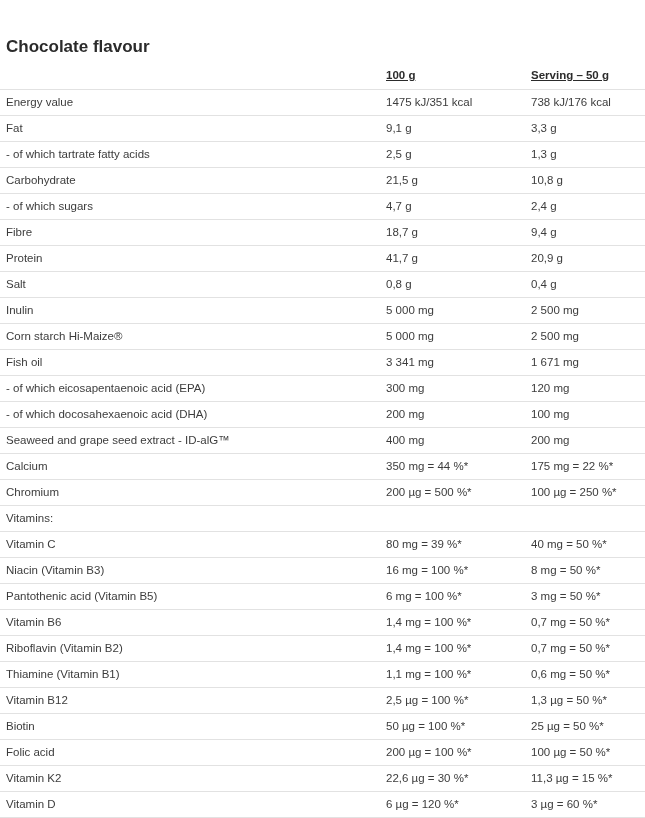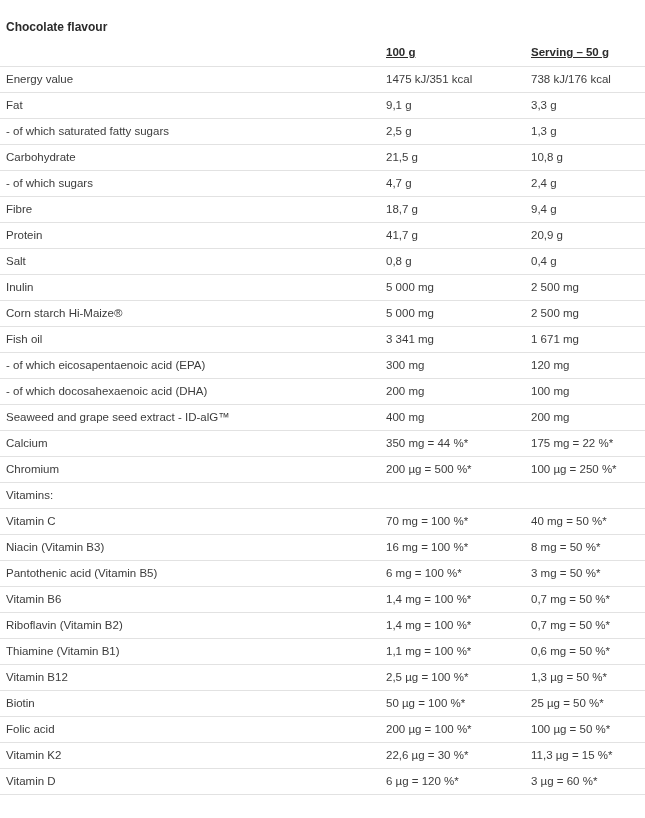--- a/index.html
+++ b/index.html
@@ -22,9 +22,10 @@
   }
   .flavour-title {
     font-weight: bold;
-    font-size: 12px;
+    font-size: 17px;
     color: #2b2b2b;
-    padding: 20px 0 8px 6px;
+    padding: 4px 0 8px 6px;
+    margin-top: 33px;
   }
   table.nutrition {
     width: 645px;

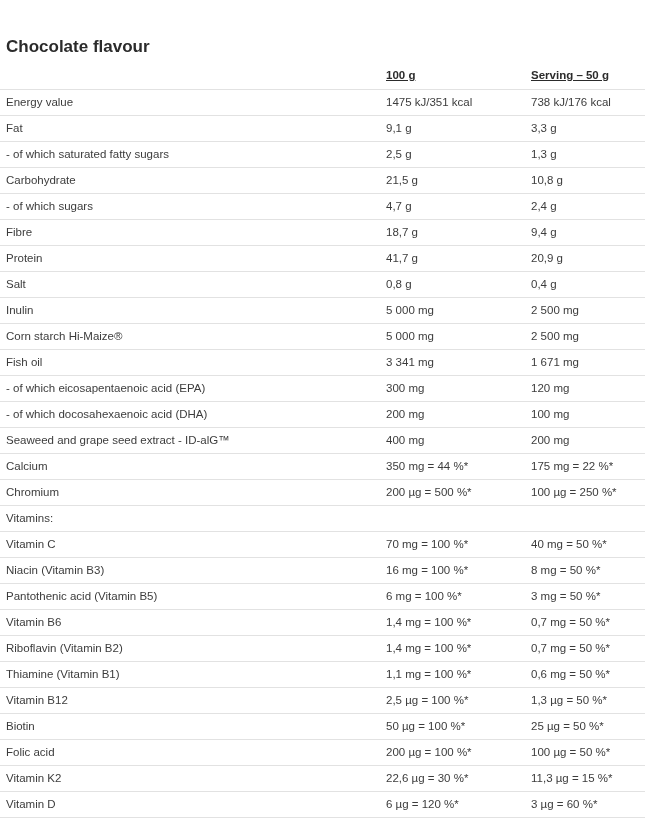--- a/index.html
+++ b/index.html
@@ -95,7 +95,7 @@
           <td>3,3 g</td>
         </tr>
         <tr>
-          <td>- of which saturated fatty sugars</td>
+          <td>- of which tartrate fatty acids</td>
           <td>2,5 g</td>
           <td>1,3 g</td>
         </tr>

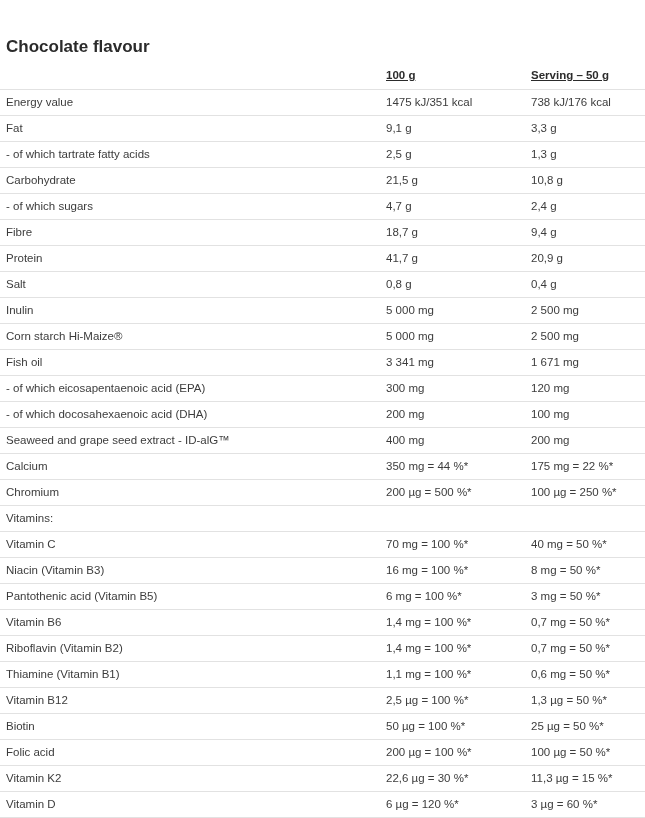--- a/index.html
+++ b/index.html
@@ -171,7 +171,7 @@
         </tr>
         <tr>
           <td>Vitamin C</td>
-          <td>70 mg = 100 %*</td>
+          <td>80 mg = 39 %*</td>
           <td>40 mg = 50 %*</td>
         </tr>
         <tr>

